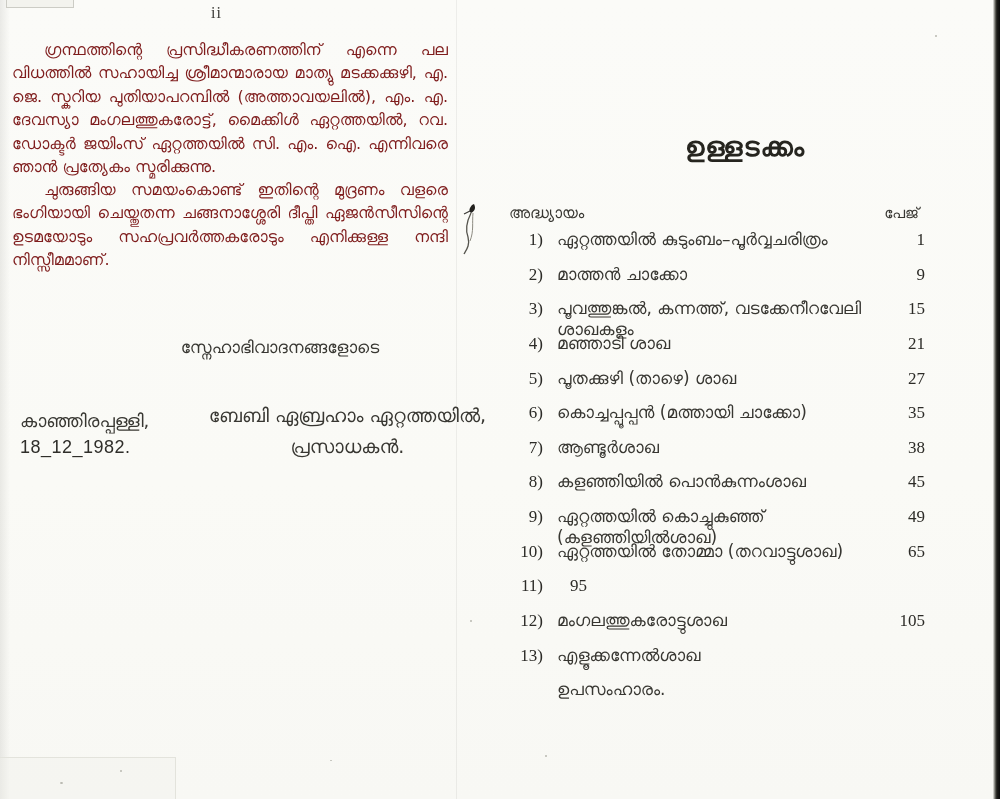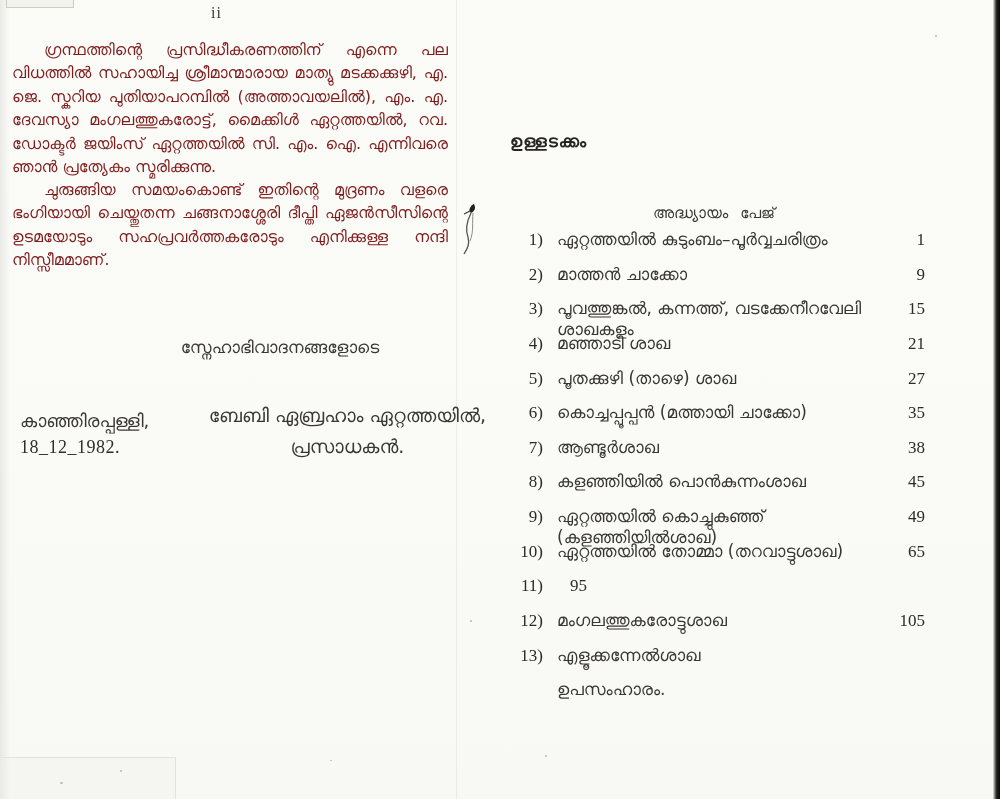--- a/index.html
+++ b/index.html
@@ -70,7 +70,7 @@
   
   .toc-title {
     left:510px; top:131px; width:470px;
-    font-size:17px; font-weight:bold;
+    text-align:center; font-size:27px; font-weight:bold;
     color:#26251f; letter-spacing:1px;
   }
   .toc-header {

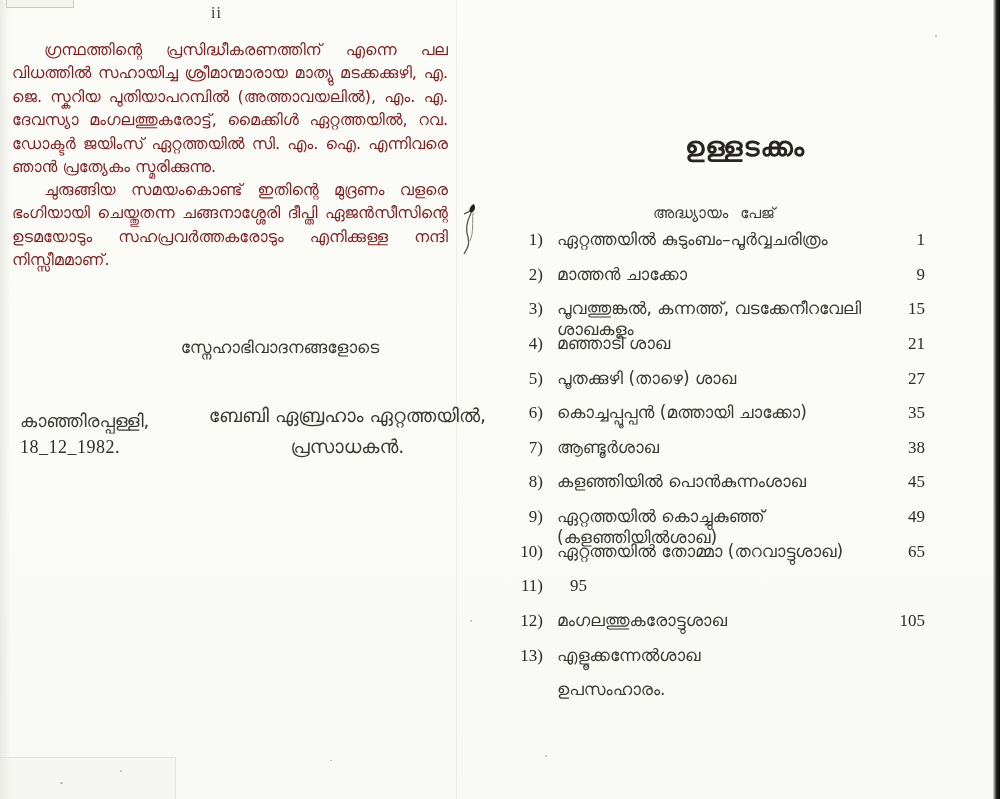--- a/index.html
+++ b/index.html
@@ -75,7 +75,7 @@
   }
   .toc-header {
     left:497px; top:204px; width:428px;
-    display:flex; justify-content:center;
+    display:flex; justify-content:space-between;
     font-size:15.5px; color:#383732;gap:12px;
   }
   .toc-header .chapter-col { padding-left:12px; }

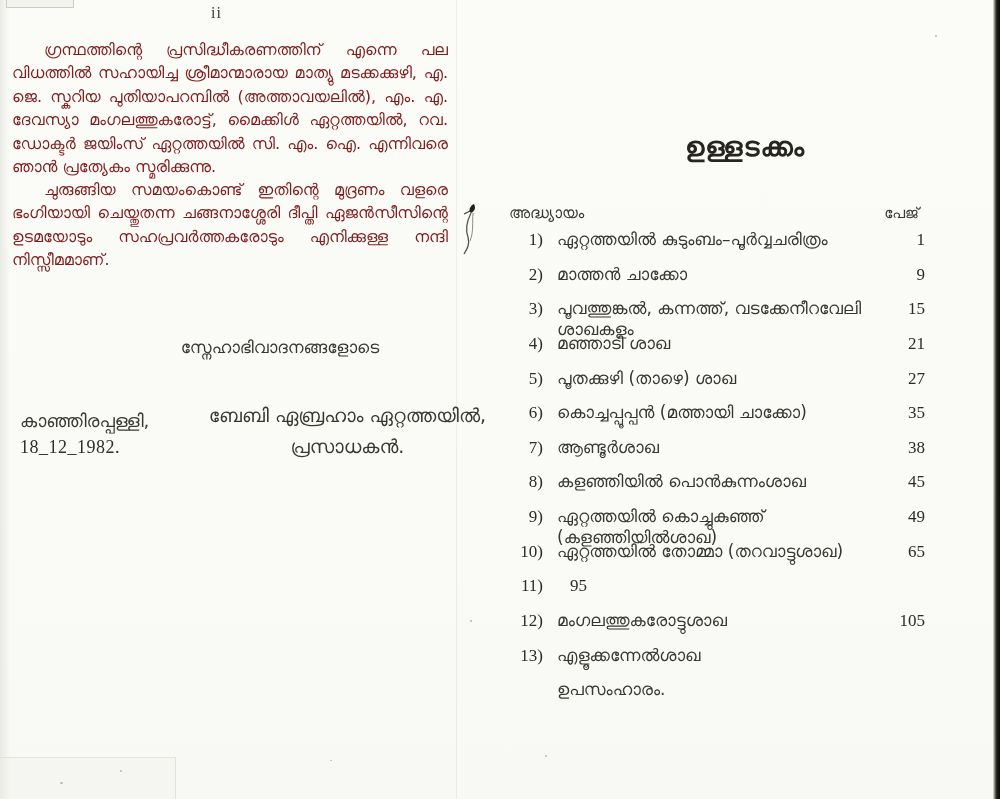--- a/index.html
+++ b/index.html
@@ -59,7 +59,7 @@
   .place-block { left:20px; top:410px; font-size:18px; color:#383732; }
   .date-line {
     margin-top:5px;
-    font-family:Liberation Serif, serif;
+    font-family:Liberation Sans, sans-serif;
     font-size:18px; letter-spacing:0.5px; color:#2f2e2a;
   }
   .publisher-block { left:205px; top:404px; width:285px; text-align:center; font-size:19px; color:#383732; }

